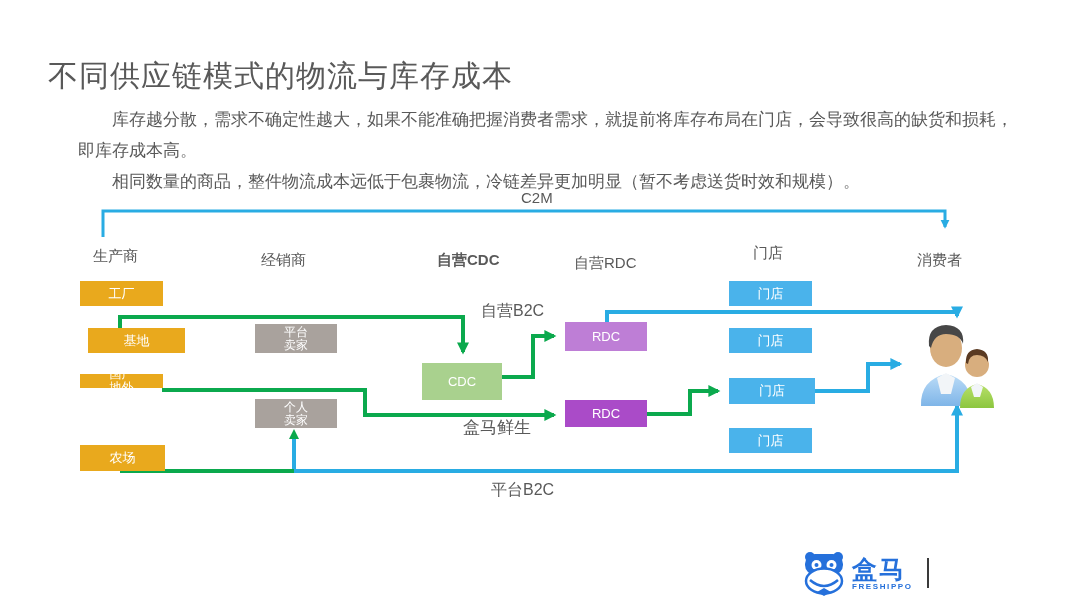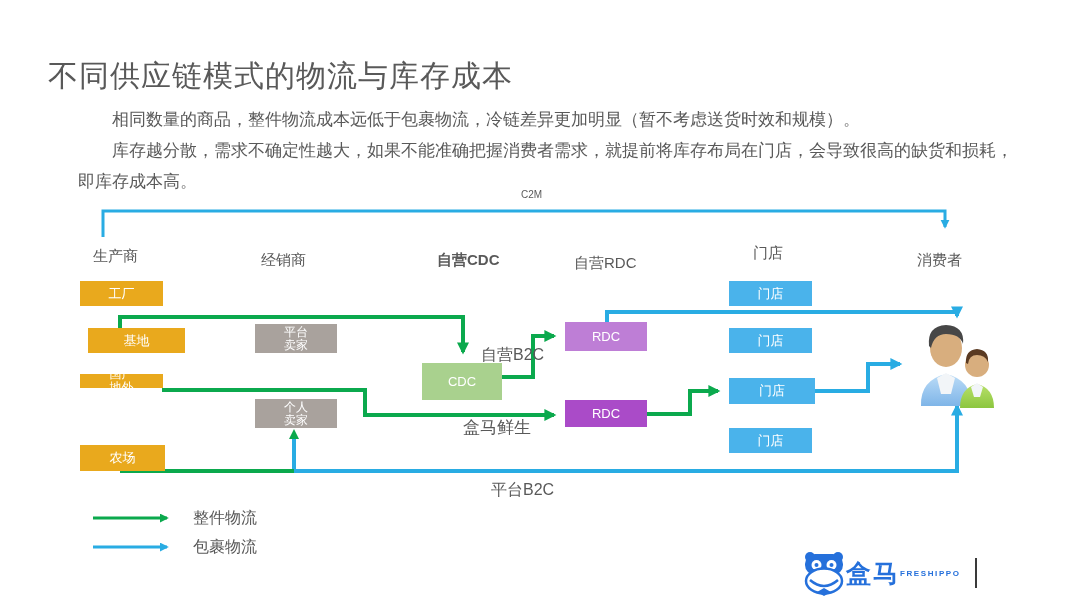--- a/index.html
+++ b/index.html
@@ -79,8 +79,8 @@
   <h1 class="title">不同供应链模式的物流与库存成本</h1>
 
   <div class="intro">
+    <p>库存越分散，需求不确定性越大，如果不能准确把握消费者需求，就提前将库存布局在门店，会导致很高的缺货和损耗，即库存成本高。</p>
     <p>相同数量的商品，整件物流成本远低于包裹物流，冷链差异更加明显（暂不考虑送货时效和规模）。</p>
-    <p>库存越分散，需求不确定性越大，如果不能准确把握消费者需求，就提前将库存布局在门店，会导致很高的缺货和损耗，即库存成本高。</p>
   </div>
 
   <svg class="wires" viewBox="0 0 1080 608">

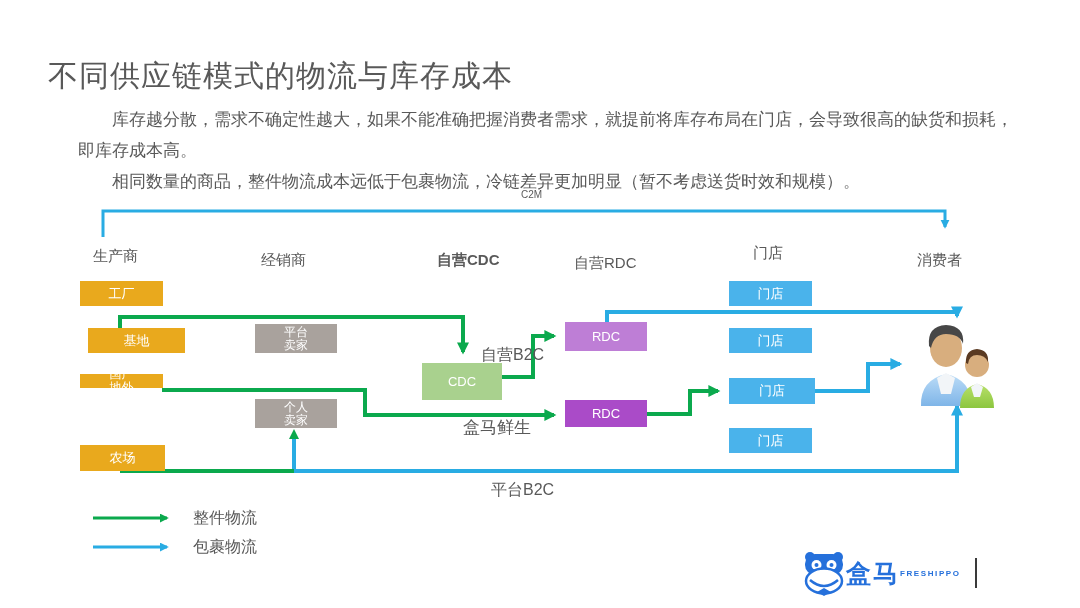--- a/index.html
+++ b/index.html
@@ -13,7 +13,7 @@
   .intro p{margin:0;text-indent:2em;}
   .lbl{position:absolute;color:#595959;}
   .col-label{font-size:15px;}
-  .flow-label{font-size:10px;}
+  .flow-label{font-size:15px;}
   #lbl-producer{left:93px;top:247px;}
   #lbl-distributor{left:261px;top:251px;}
   #lbl-cdc-col{left:437px;top:251px;font-weight:bold;}

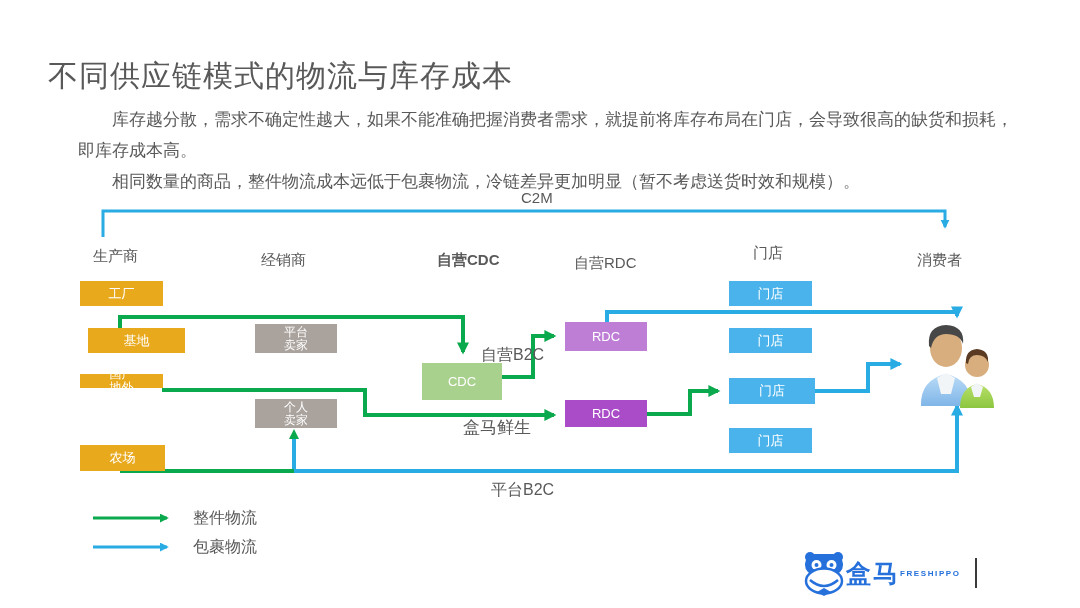--- a/index.html
+++ b/index.html
@@ -21,7 +21,7 @@
   #lbl-store-col{left:753px;top:244px;}
   #lbl-consumer-col{left:917px;top:251px;}
   #lbl-c2m{left:521px;top:189px;}
-  #lbl-self-b2c{left:481px;top:301px;font-size:16px;margin-top:44px;}
+  #lbl-self-b2c{left:481px;top:301px;font-size:16px;}
   #lbl-hema{left:463px;top:416px;font-size:17px;}
   #lbl-platform-b2c{left:491px;top:480px;font-size:16px;}
   

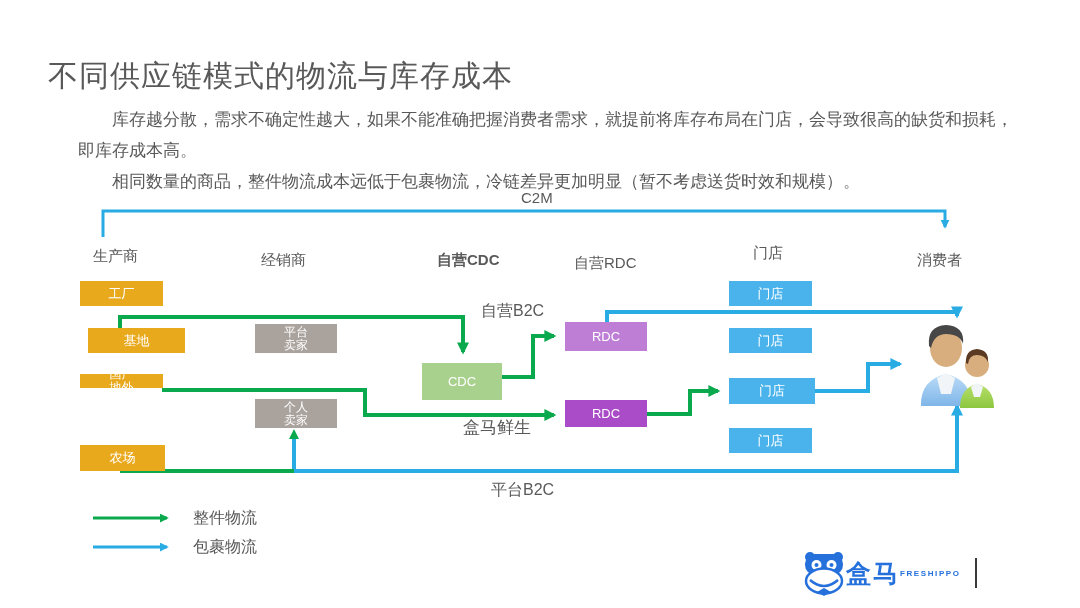--- a/index.html
+++ b/index.html
@@ -157,20 +157,6 @@
     <path d="M63,65 L69,61 L75,65 L72,75 L66,75 Z" fill="#F2F5F8"></path>
   </svg>
 
-  <div class="legend">
-    <div class="legend-row">
-      <svg width="84" height="12" viewBox="0 0 84 12">
-        <path class="wire-green" stroke-width="3" d="M0,6 L74,6" marker-end="url(#mg)"></path>
-      </svg>
-      <span>整件物流</span>
-    </div>
-    <div class="legend-row">
-      <svg width="84" height="12" viewBox="0 0 84 12">
-        <path class="wire-blue" stroke-width="3" d="M0,6 L74,6" marker-end="url(#mb)"></path>
-      </svg>
-      <span>包裹物流</span>
-    </div>
-  </div>
 
   <div class="footer">
     <svg width="44" height="46" viewBox="0 0 44 46">

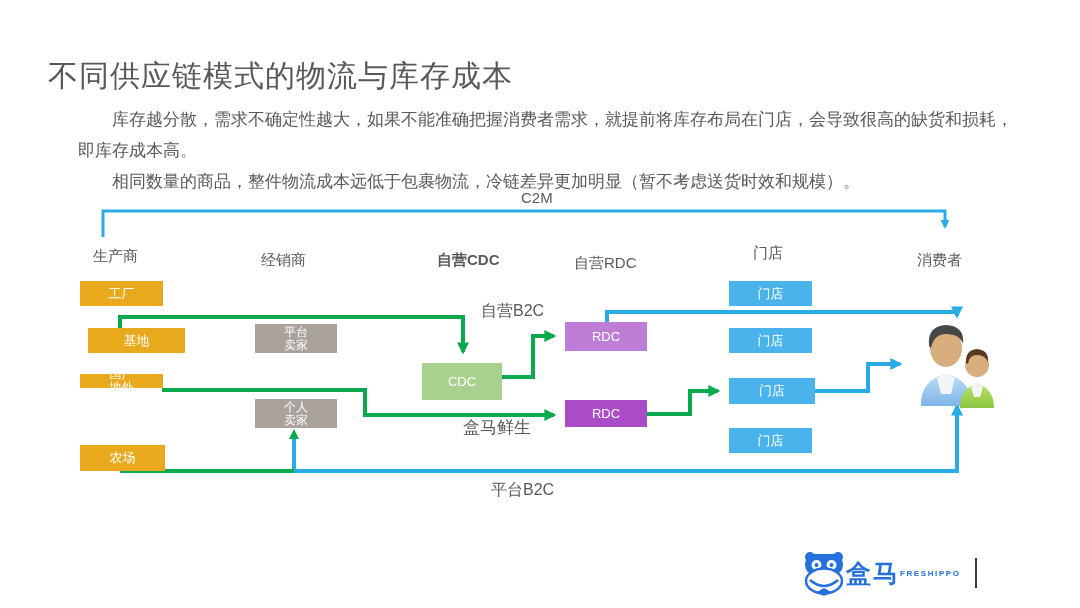--- a/index.html
+++ b/index.html
@@ -61,7 +61,7 @@
   #consumer-icon{position:absolute;left:908px;top:322px;}
   
   .footer{position:absolute;left:802px;top:550px;display:flex;align-items:center;}
-  .hema-text{display:flex;flex-direction:row;align-items:center;}
+  .hema-text{margin-left:6px;display:flex;flex-direction:column;}
   .hema-cn{font-size:25px;font-weight:bold;color:var(--hema-blue);line-height:26px;letter-spacing:2px;}
   .hema-en{font-size:8px;font-weight:bold;color:var(--hema-blue);letter-spacing:1.6px;}
   .footer-divider{width:2px;height:30px;background:#3a3a3a;margin:0 12px 0 14px;}

